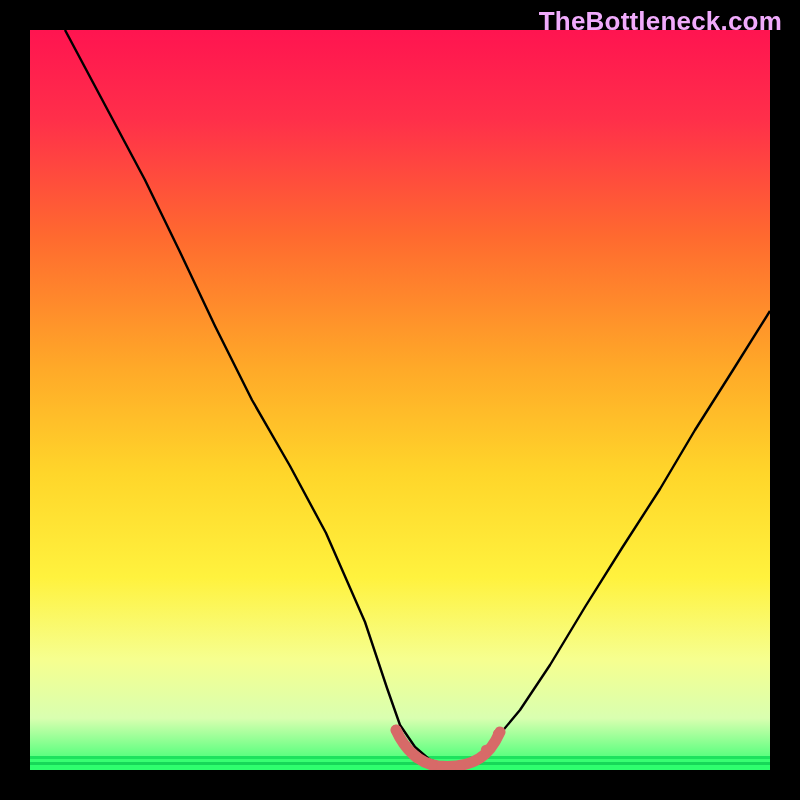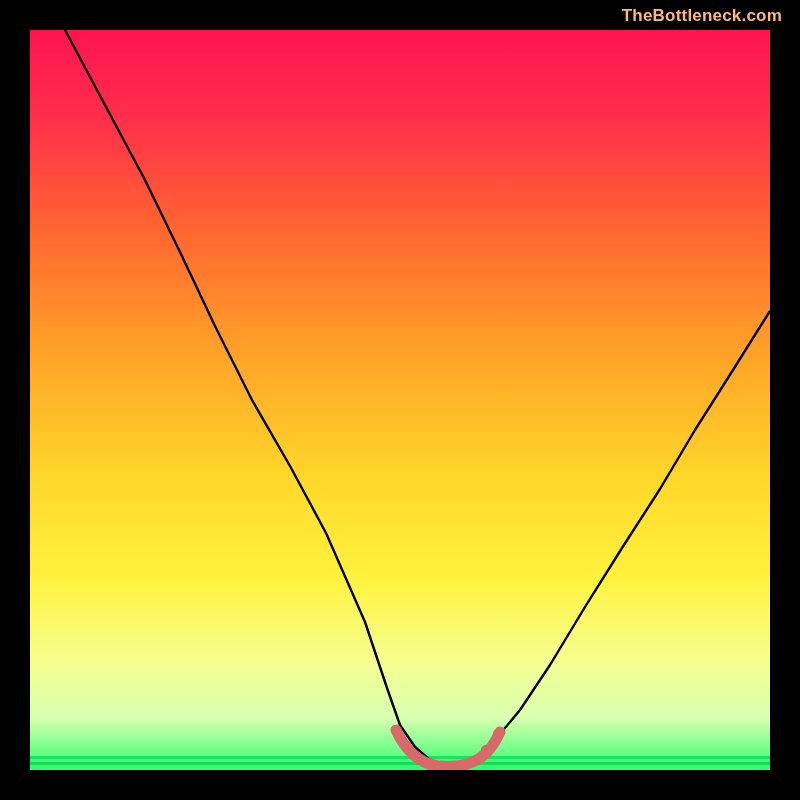--- a/index.html
+++ b/index.html
@@ -31,9 +31,9 @@
     top: 6px;
     right: 18px;
     font-family: Arial, Helvetica, sans-serif;
-    font-size: 17px;
+    font-size: 26px;
     font-weight: 600;
-    color: #fdba74;
+    color: #f0abfc;
     letter-spacing: 0.2px;
   }
 </style>

